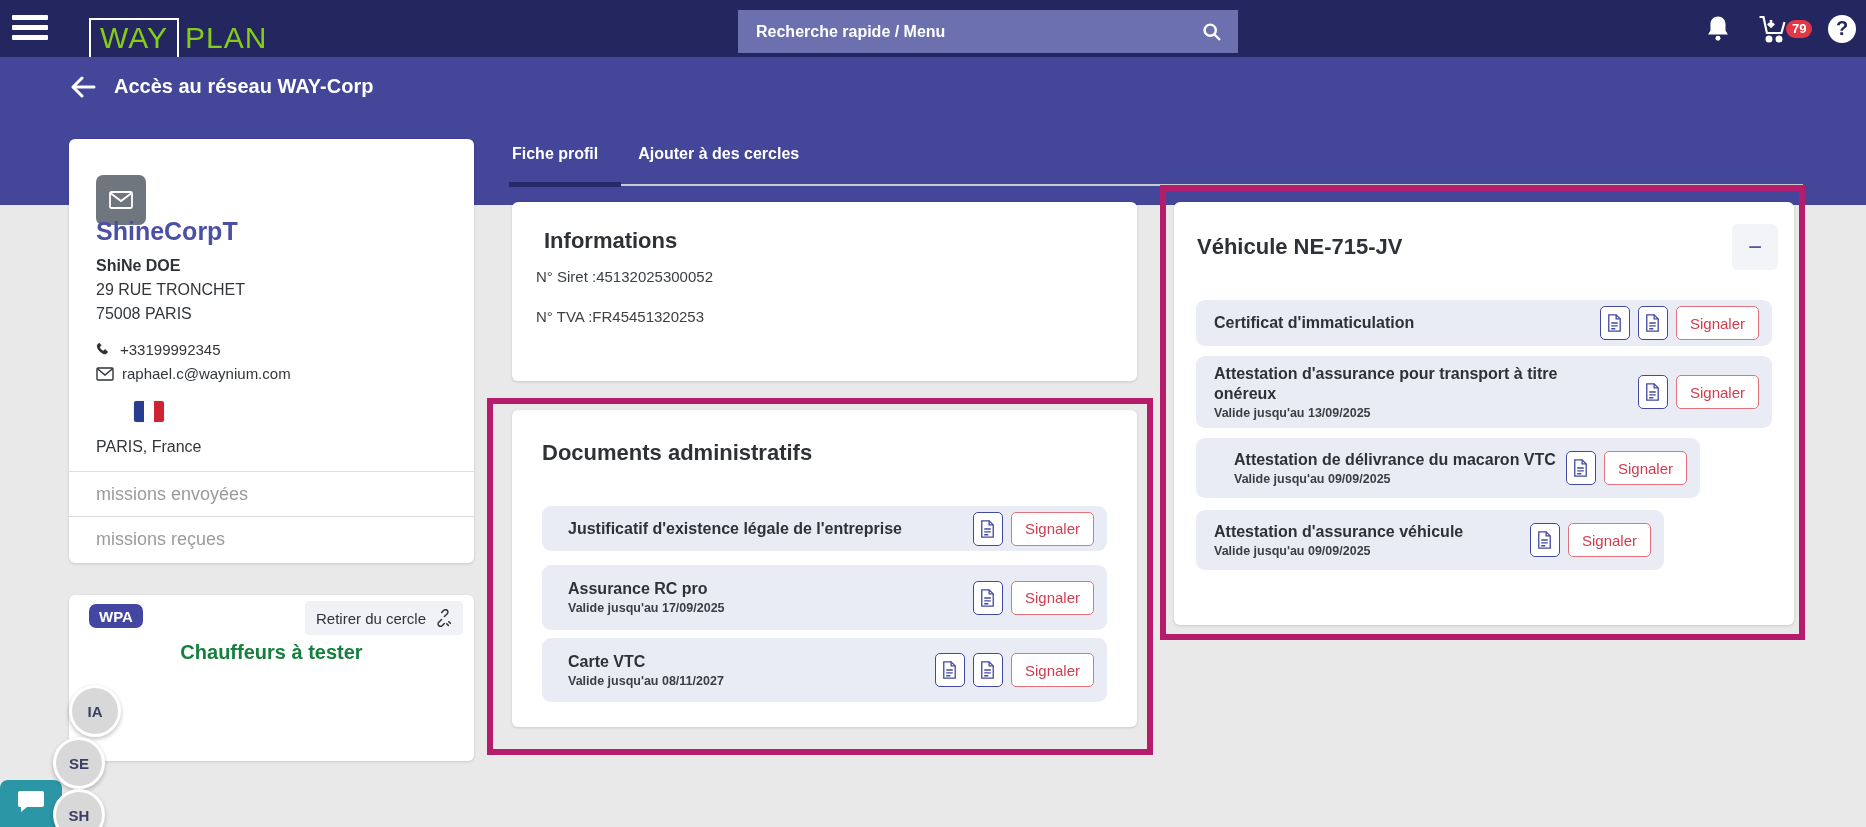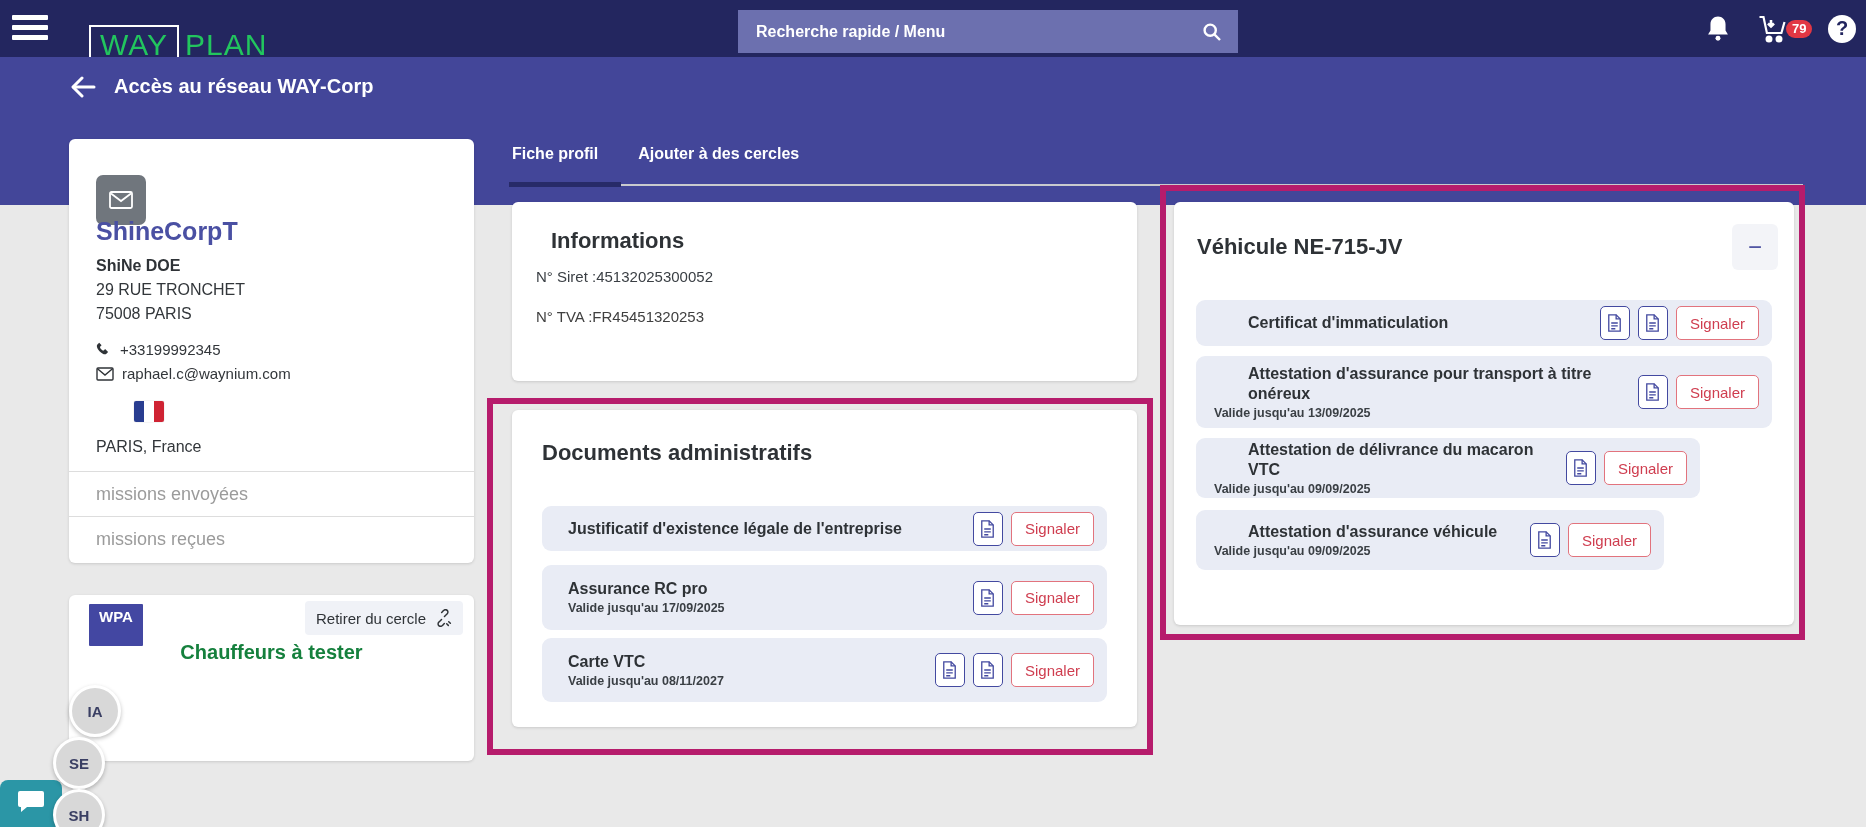--- a/index.html
+++ b/index.html
@@ -15,7 +15,7 @@
   .navbar { position:absolute; left:0; top:0; width:1866px; height:57px; background:#23265f; }
   .hamburger { position:absolute; left:12px; top:15px; width:38px; height:28px; cursor:pointer; }
   .hamburger span { display:block; width:36px; height:5px; background:#fff; border-radius:1px; margin-bottom:5px; }
-  .logo { position:absolute; left:89px; top:25px; display:flex; align-items:center; color:#22c55e; font-size:30px; letter-spacing:1px; }
+  .logo { position:absolute; left:89px; top:18px; display:flex; align-items:center; color:#84cc16; font-size:30px; letter-spacing:1px; }
   .logo .way { border:2px solid #fff; padding:1px 9px 3px 9px; }
   .logo .plan { padding:1px 4px 3px 6px; }
   .searchbar { position:absolute; left:738px; top:10px; width:500px; height:43px; background:#6c70af; display:flex; align-items:center; cursor:text; }

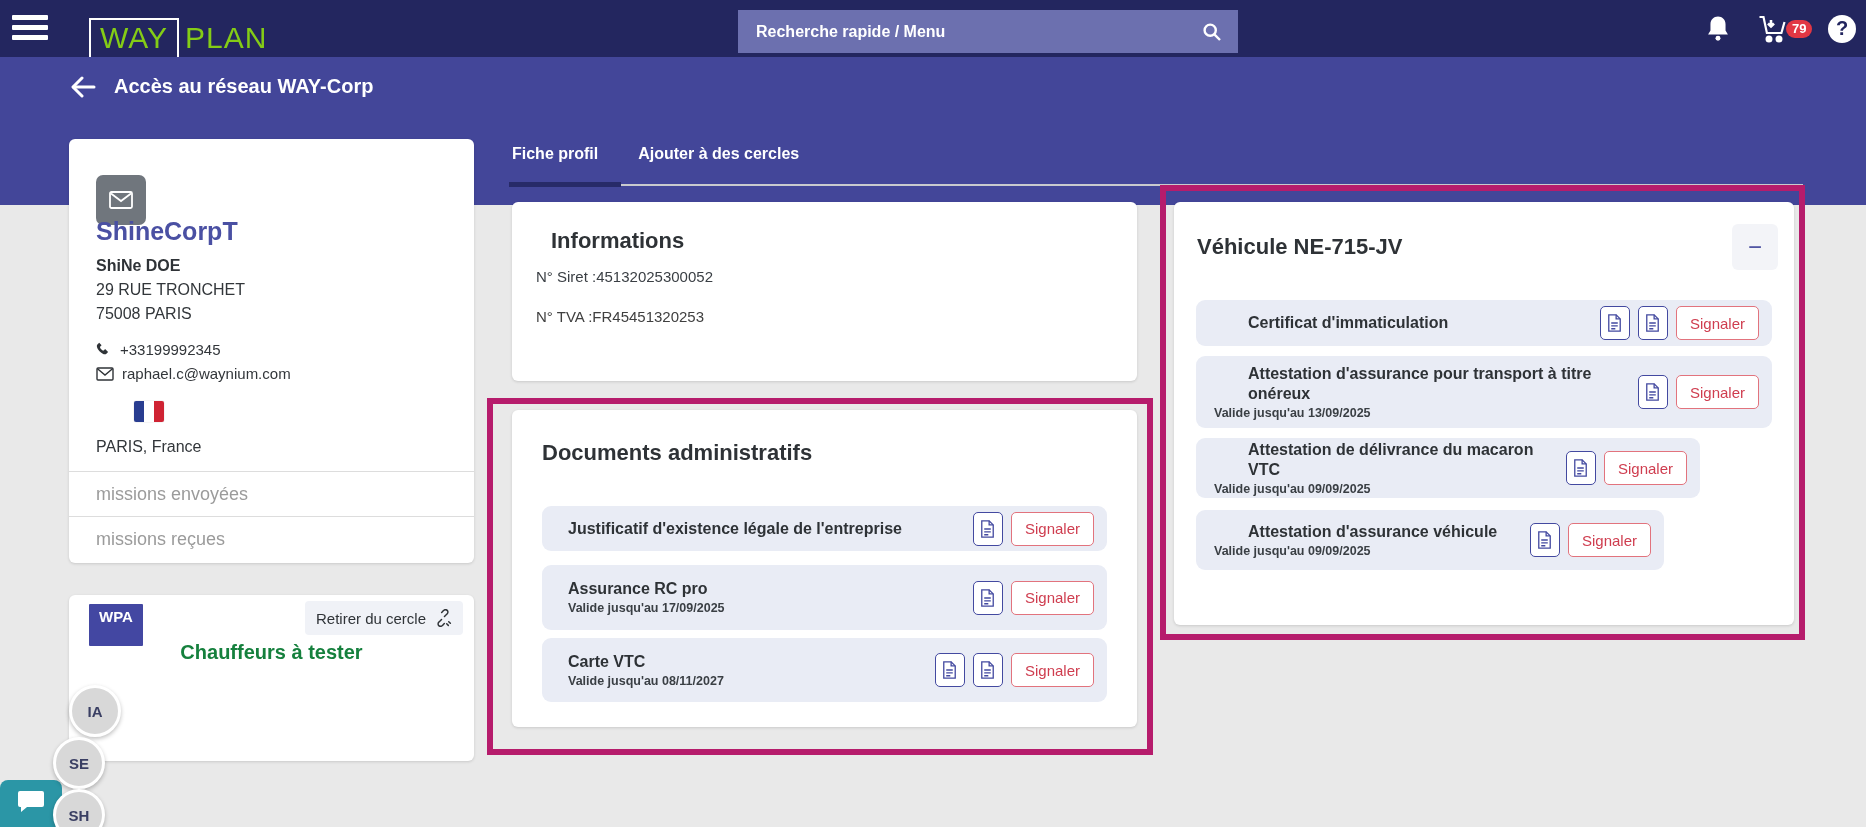--- a/index.html
+++ b/index.html
@@ -65,7 +65,7 @@
   
   .card-info { left:512px; top:202px; width:625px; height:179px; }
   .card-title { font-size:22px; font-weight:bold; color:#2e3236; }
-  .info-title { position:absolute; left:39px; top:26px; }
+  .info-title { position:absolute; left:32px; top:26px; }
   .info-line1 { position:absolute; left:24px; top:66px; font-size:15px; color:#3a3f44; }
   .info-line2 { position:absolute; left:24px; top:106px; font-size:15px; color:#404040; }
   

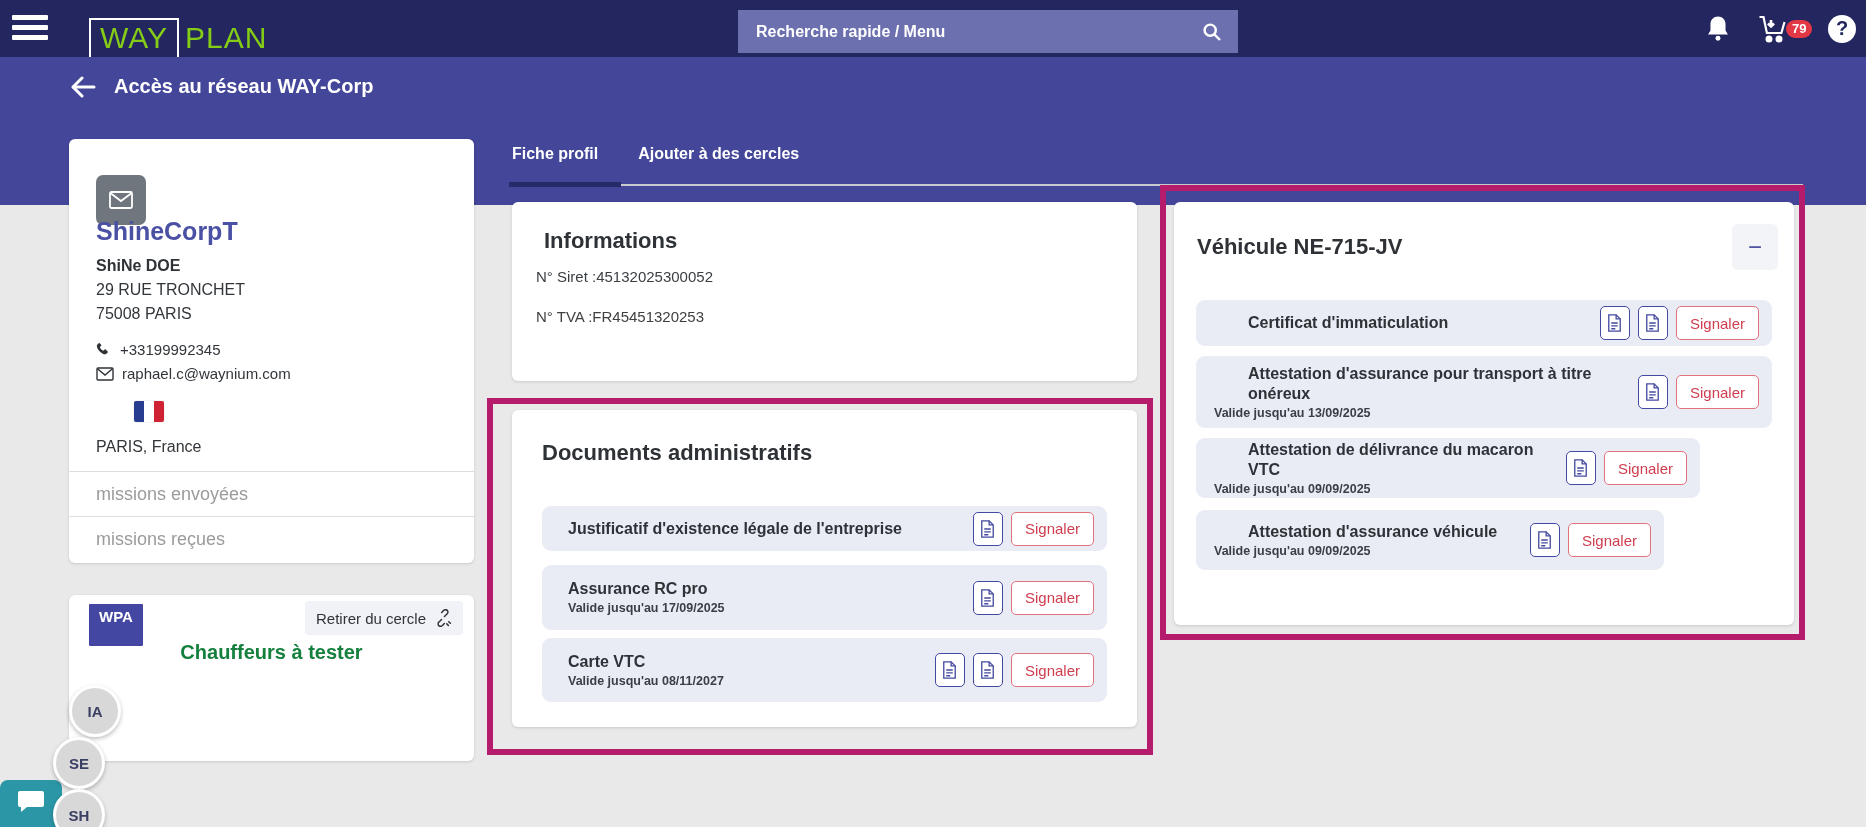--- a/index.html
+++ b/index.html
@@ -94,7 +94,7 @@
   .v-r3 { left:22px; top:236px; width:504px; height:60px; }
   .v-r4 { left:22px; top:308px; width:468px; height:60px; }
   .veh-row .txt { padding-left:18px; }
-  .veh-row .t { max-width:350px; line-height:1.2;margin-left:34px; }
+  .veh-row .t { max-width:350px; line-height:1.2; }
   
   .chat-widget { position:absolute; left:0; top:780px; width:62px; height:47px; background:#2b96a6; border-radius:8px 8px 0 0; display:flex; justify-content:center; padding-top:9px; cursor:pointer; }
   svg { display:block; }

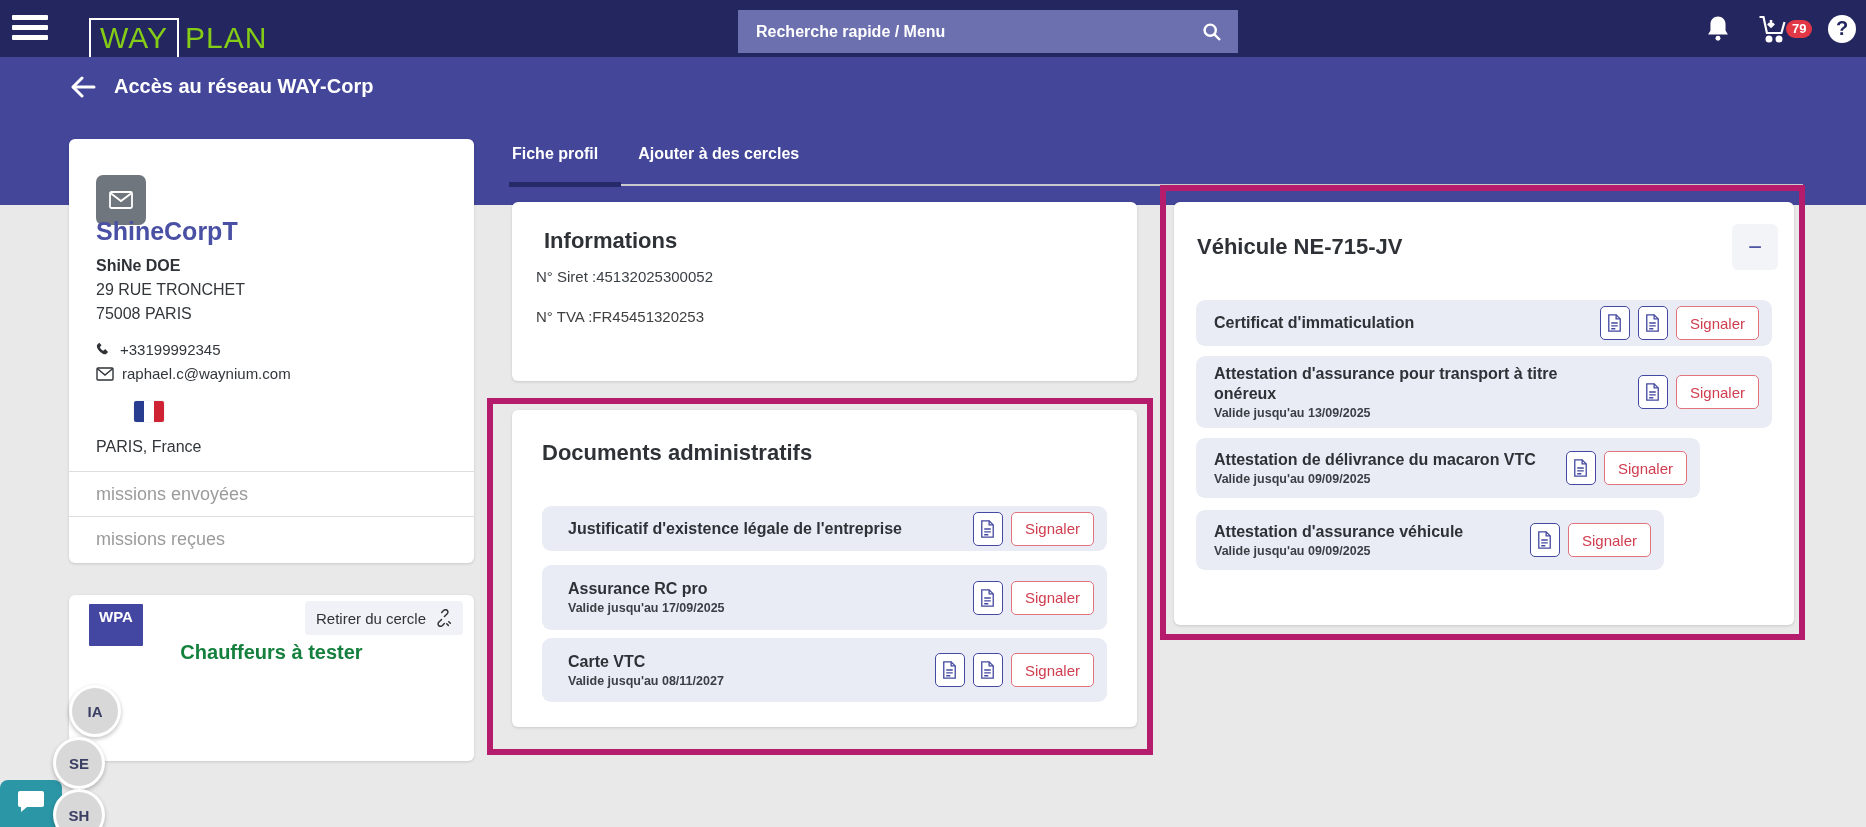--- a/index.html
+++ b/index.html
@@ -91,7 +91,7 @@
   .collapse-btn { position:absolute; right:16px; top:22px; width:46px; height:46px; background:#f3f4f8; border:none; border-radius:6px; color:#4a4fa0; font-size:24px; line-height:1; cursor:pointer; font-family:inherit; }
   .v-r1 { left:22px; top:98px;  width:576px; height:46px; }
   .v-r2 { left:22px; top:154px; width:576px; height:72px; }
-  .v-r3 { left:22px; top:236px; width:504px; height:60px; }
+  .v-r3 { left:22px; top:236px; width:504px; height:60px;padding-left:20px; }
   .v-r4 { left:22px; top:308px; width:468px; height:60px; }
   .veh-row .txt { padding-left:18px; }
   .veh-row .t { max-width:350px; line-height:1.2; }

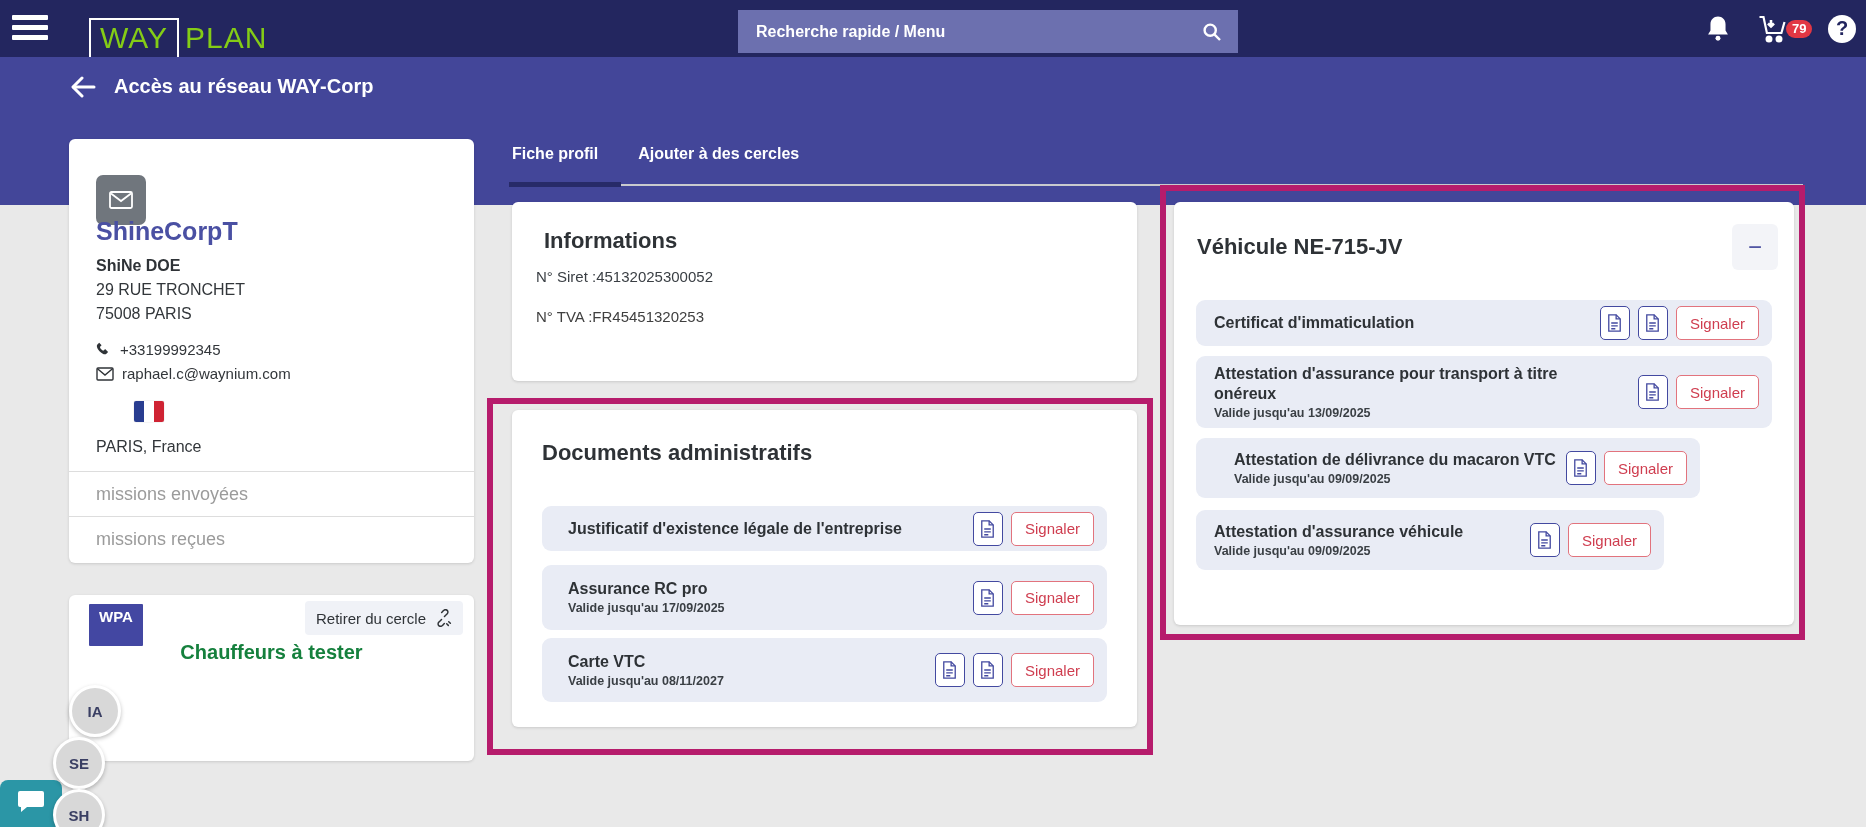--- a/index.html
+++ b/index.html
@@ -55,7 +55,7 @@
   .missions { position:absolute; left:27px; font-size:18px; color:#9b9b9b; cursor:pointer; }
   
   .card-circle { left:69px; top:595px; width:405px; height:166px; }
-  .wpa-badge { position:absolute; left:20px; top:9px; background:#4347a2; color:#fff; font-size:15px; font-weight:bold; padding:4px 10px 21px 10px; border-radius:1px; }
+  .wpa-badge { position:absolute; left:20px; top:9px; background:#4347a2; color:#fff; font-size:15px; font-weight:bold; padding:4px 10px 3px 10px; border-radius:7px; }
   .remove-btn { position:absolute; left:236px; top:6px; width:158px; height:34px; background:#f0f2f7; border:none; border-radius:4px; display:flex; align-items:center; justify-content:center; gap:8px; font-size:15px; color:#2f3337; font-family:inherit; cursor:pointer; }
   .circle-title { position:absolute; left:0; top:46px; width:405px; text-align:center; font-size:20px; font-weight:bold; color:#15803d; }
   .avatars { position:absolute; left:0; top:90px; width:480px; display:flex; justify-content:center;flex-direction:column; }

